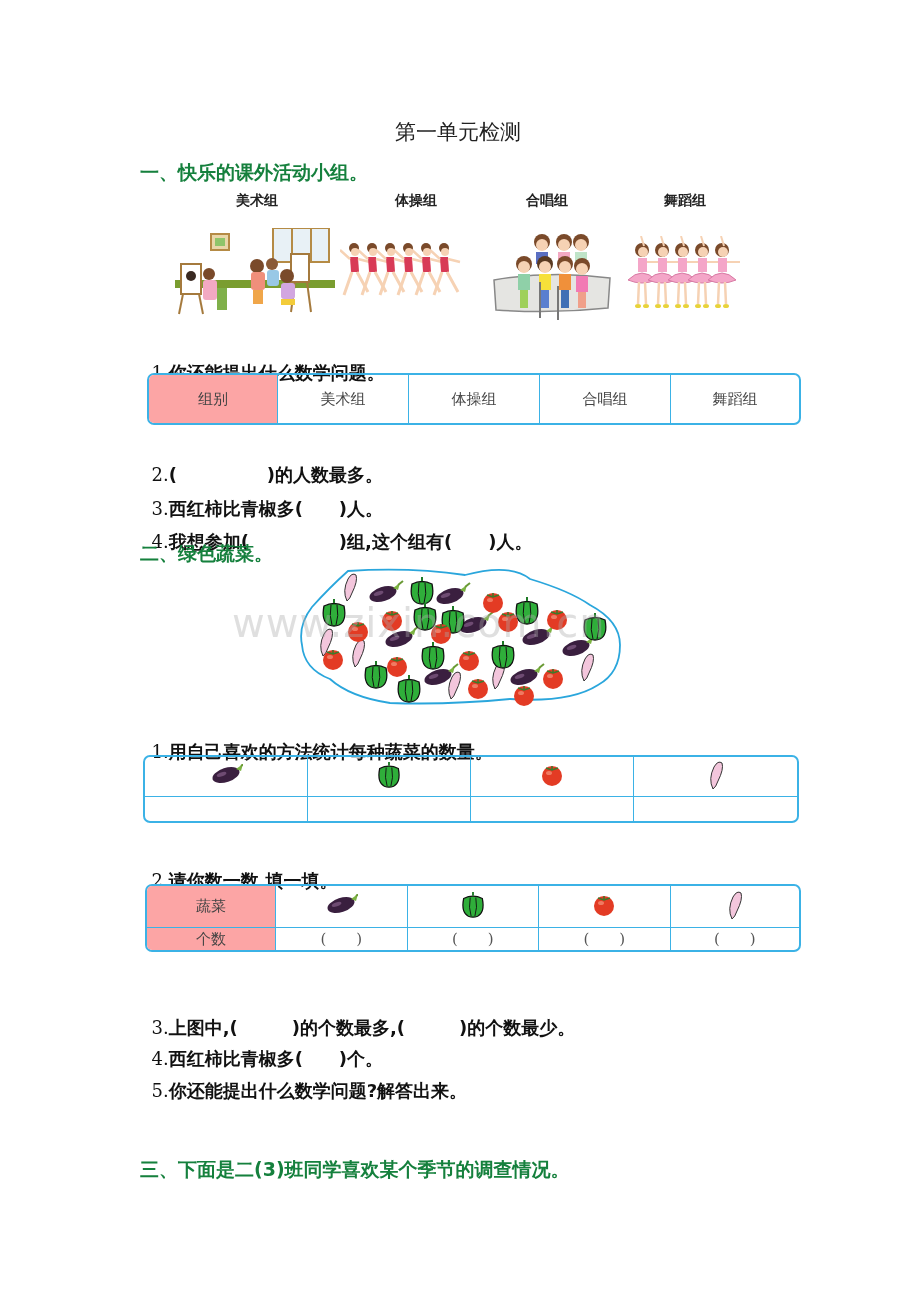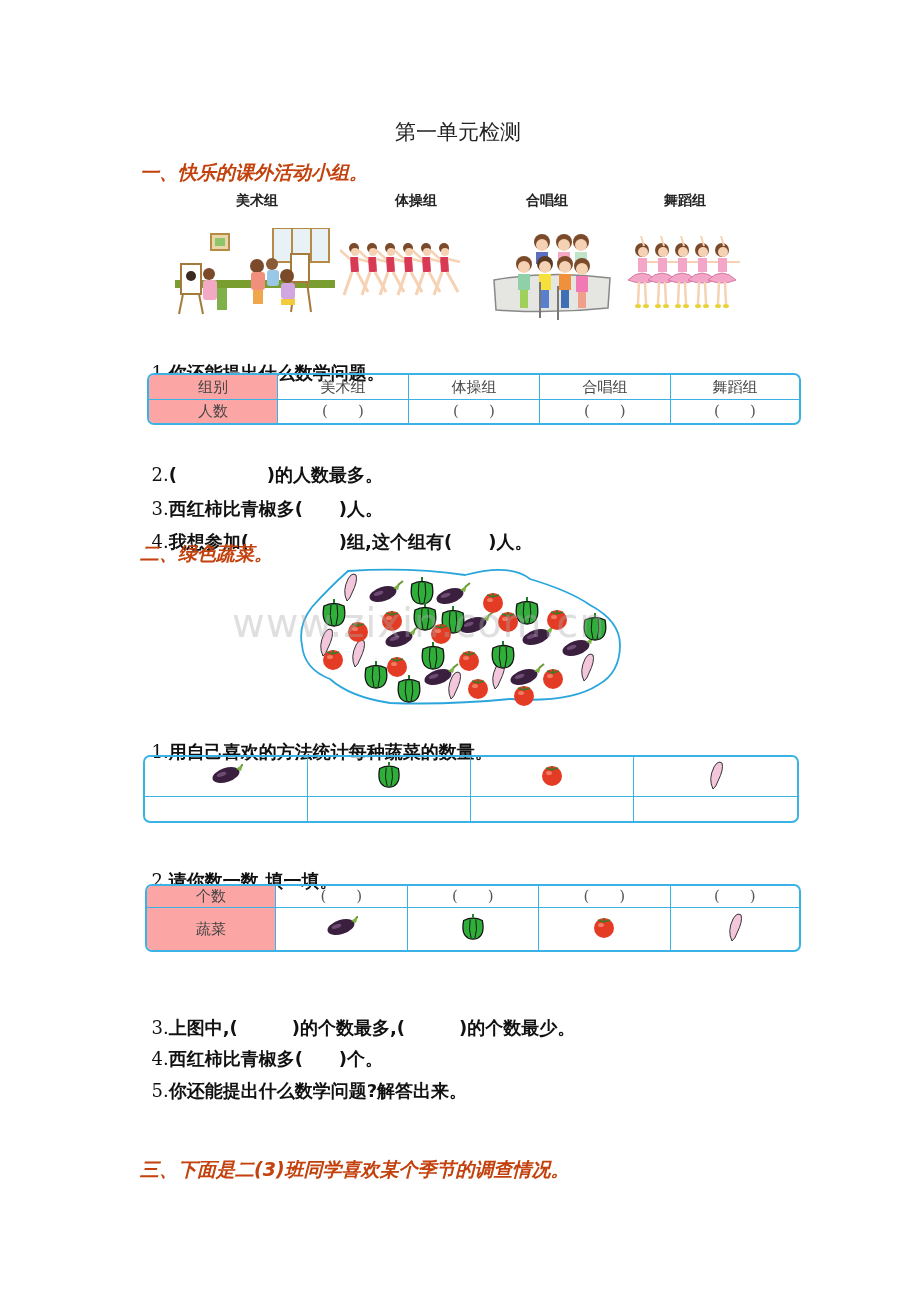--- a/index.html
+++ b/index.html
@@ -7,7 +7,7 @@
          font-family:"DejaVu Sans", "Liberation Sans", sans-serif; color:#111; }
   .abs { position:absolute; }
   .title { left:0; width:916px; top:118px; text-align:center; font-family:"DejaVu Serif","Liberation Serif",serif; font-size:21px; color:#222; }
-  .h1 { font-size:19px; font-weight:bold; color:#c2410c;font-style:italic; }
+  .h1 { font-size:19px; font-weight:bold; color:#15803d; }
   .q { font-size:18px; color:#111; white-space:pre; }
   .q .num { font-family:"DejaVu Serif","Liberation Serif",serif; font-weight:normal; }
   .q .txt { font-weight:bold; }

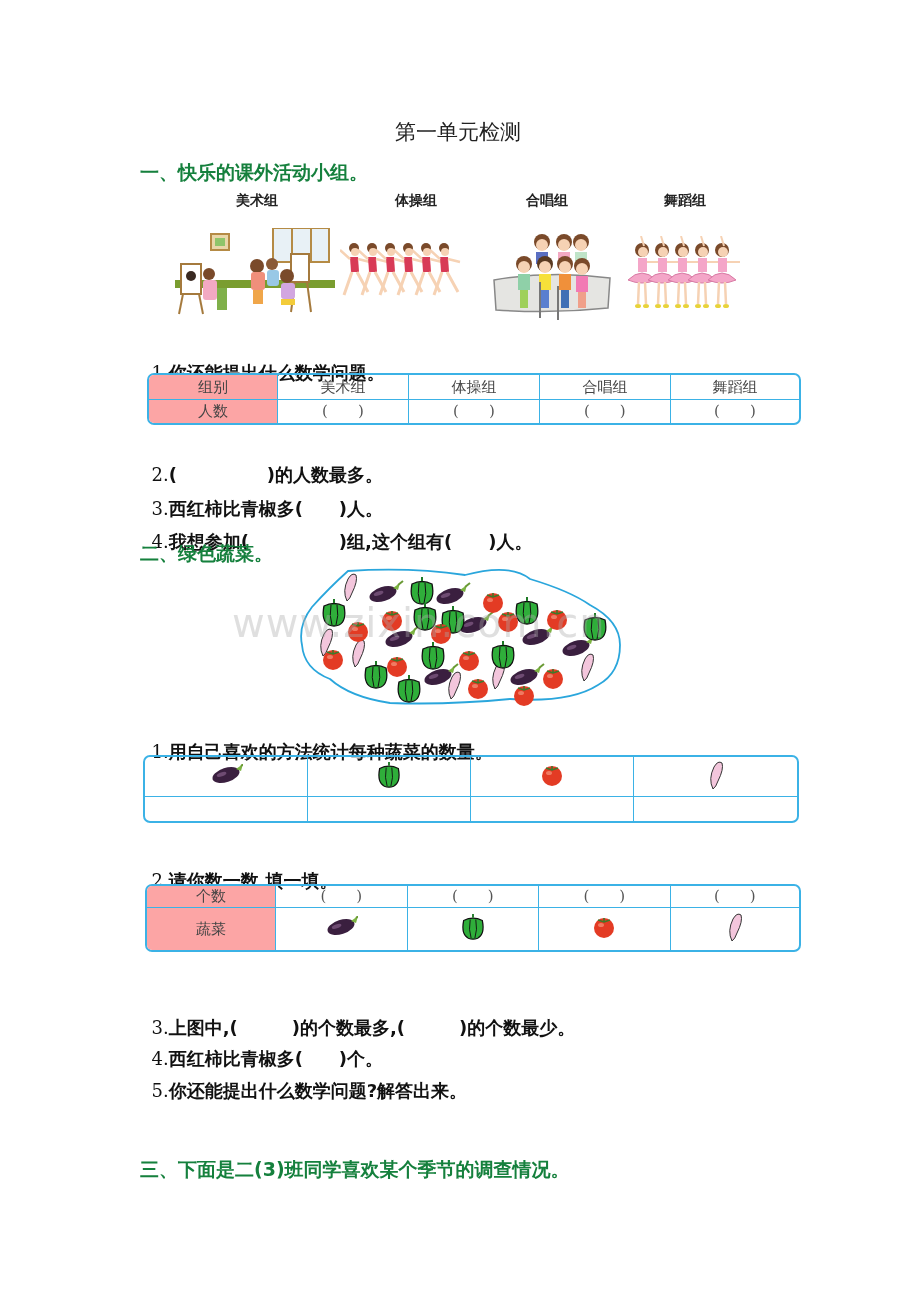--- a/index.html
+++ b/index.html
@@ -161,13 +161,6 @@
     <td>合唱组</td>
     <td>舞蹈组</td>
   </tr>
-  <tr>
-    <td class="hdr">人数</td>
-    <td><span class="paren">(　　)</span></td>
-    <td><span class="paren">(　　)</span></td>
-    <td><span class="paren">(　　)</span></td>
-    <td><span class="paren">(　　)</span></td>
-  </tr>
 </tbody>
   </table>
 

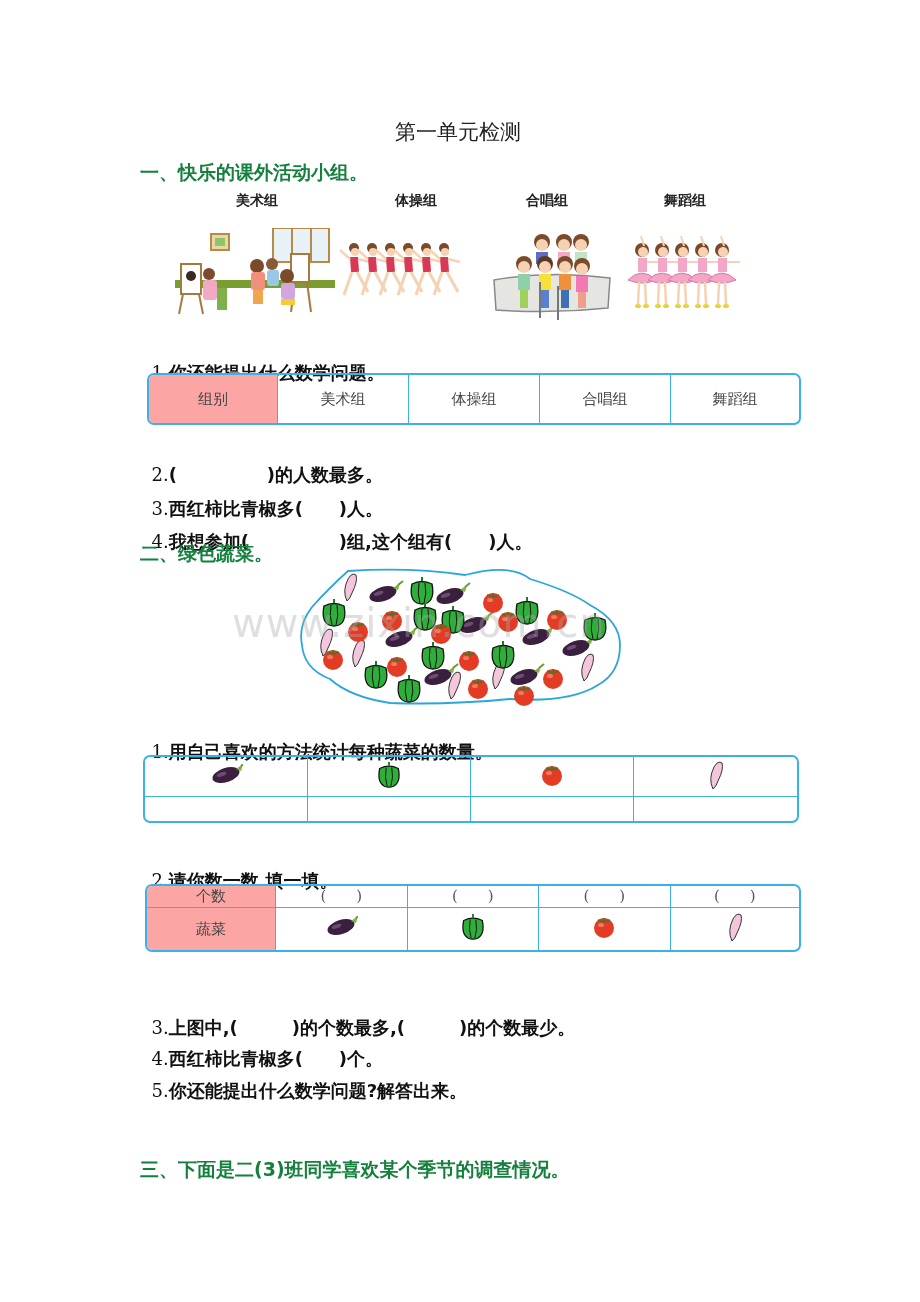--- a/index.html
+++ b/index.html
@@ -257,14 +257,7 @@
 
 <table class="t" style="left:145px; top:884px; width:656px; height:68px;">
   <tbody>
-      <tr>
-    <td class="hdr">个数</td>
-    <td><span class="paren">(　　)</span></td>
-    <td><span class="paren">(　　)</span></td>
-    <td><span class="paren">(　　)</span></td>
-    <td><span class="paren">(　　)</span></td>
-  </tr>
-  <tr style="height:42px;">
+      <tr style="height:42px;">
     <td class="hdr" style="width:128px;">蔬菜</td>
     <td><svg width="34" height="22" viewBox="-17 -11 34 22">
             <use href="#eggplant"></use>
@@ -279,6 +272,13 @@
             <use href="#sweetpotato"></use>
           </svg></td>
   </tr>
+  <tr>
+    <td class="hdr">个数</td>
+    <td><span class="paren">(　　)</span></td>
+    <td><span class="paren">(　　)</span></td>
+    <td><span class="paren">(　　)</span></td>
+    <td><span class="paren">(　　)</span></td>
+  </tr>
 </tbody>
   </table>
 

